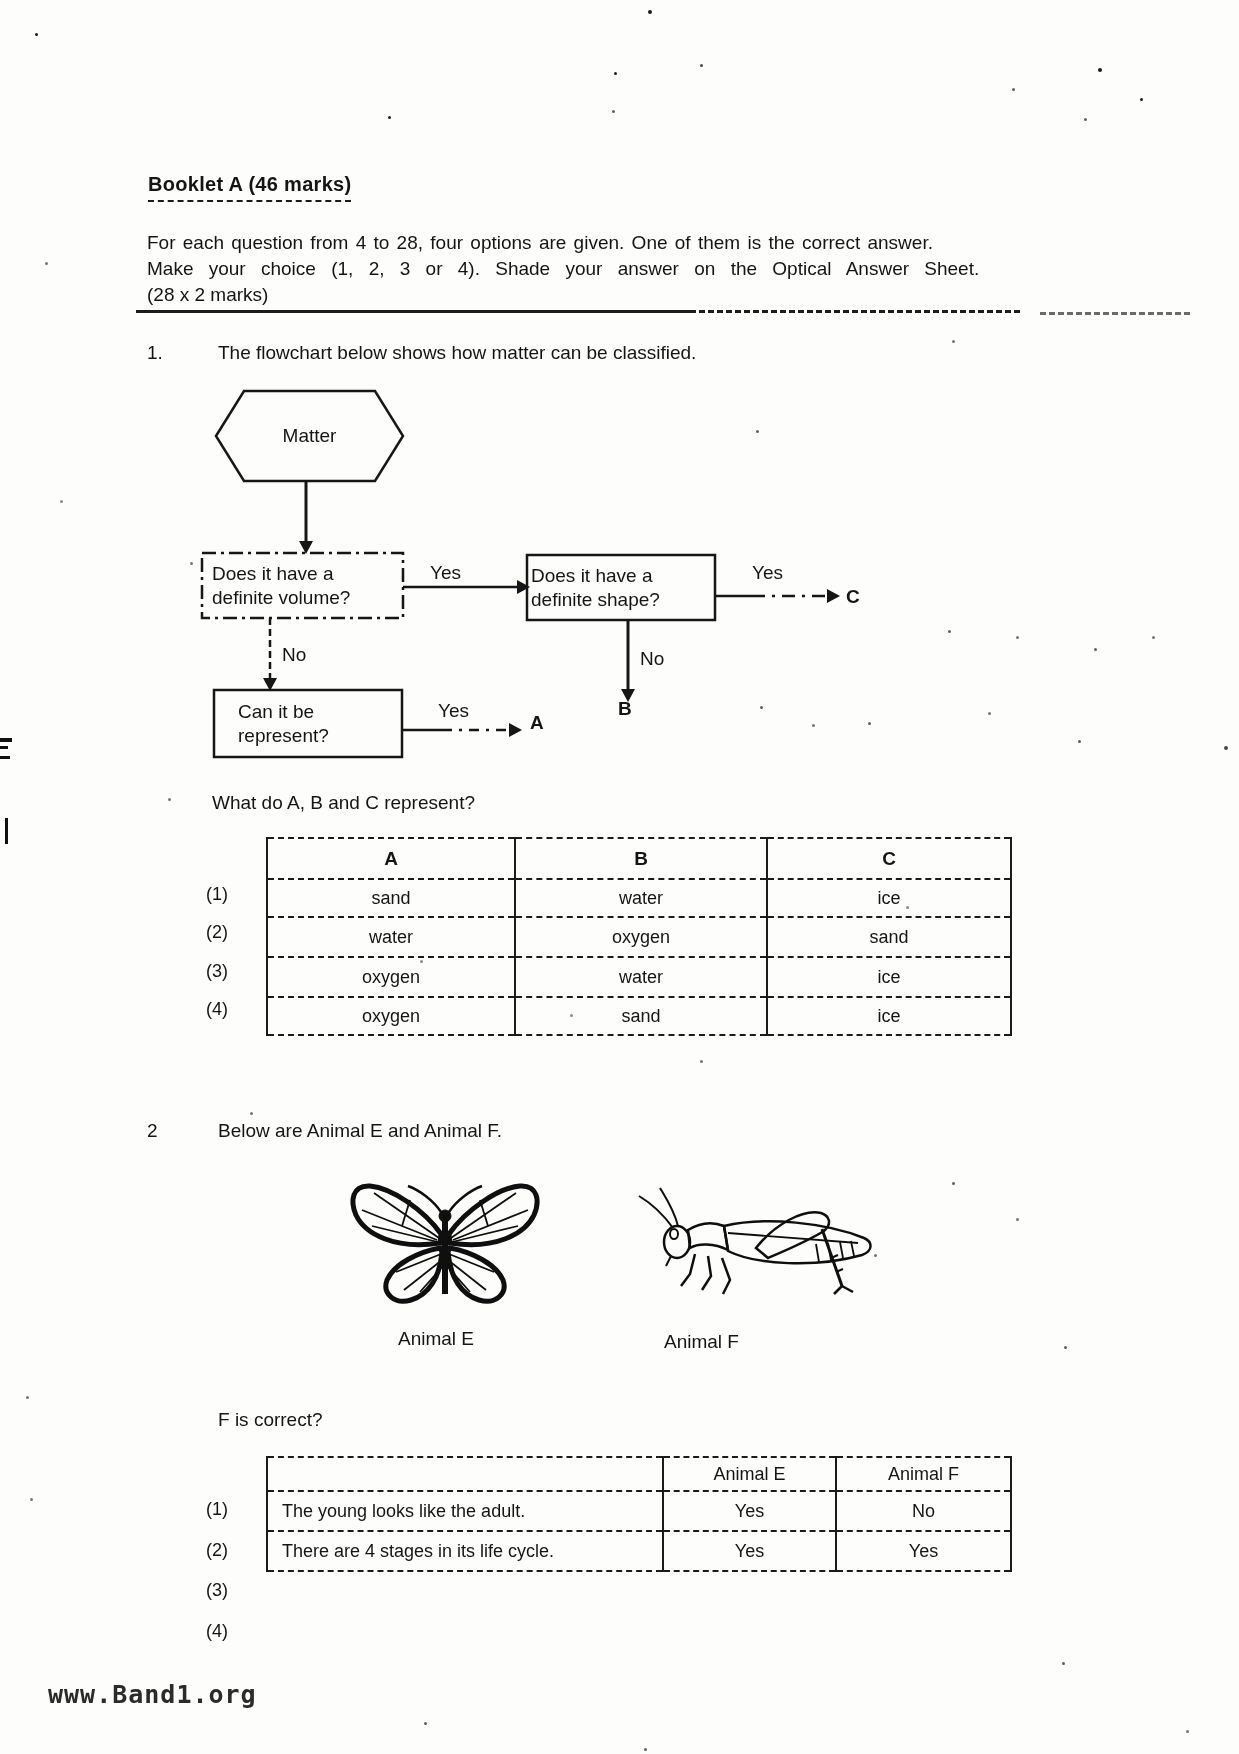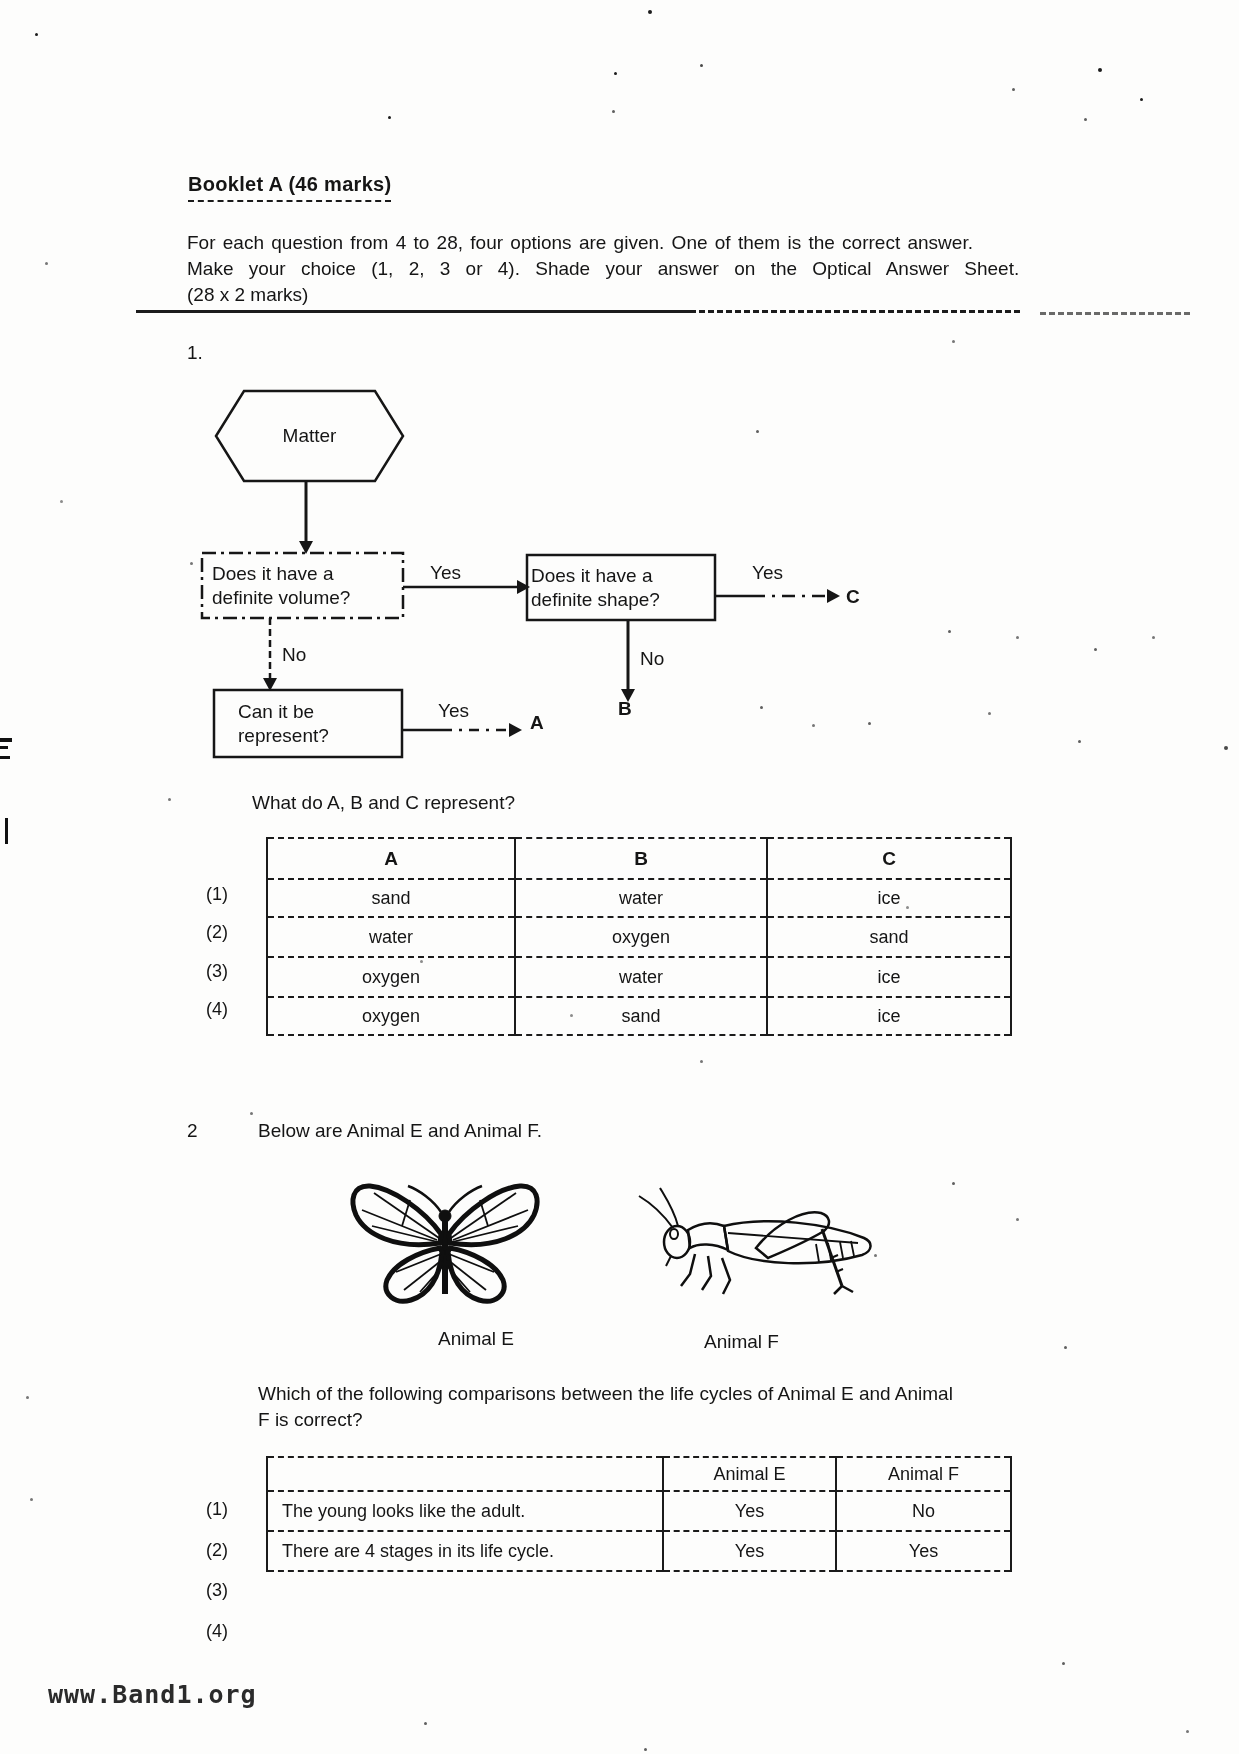--- a/index.html
+++ b/index.html
@@ -6,7 +6,7 @@
   .page{position:relative;width:1239px;height:1754px;background:#fdfdfc;margin:0 auto;
         font-family:"Liberation Sans",sans-serif;color:#151515;overflow:hidden;}
   .abs{position:absolute;}
-  .txt{position:absolute;font-size:19px;line-height:25px;white-space:nowrap;margin-left:40px;}
+  .txt{position:absolute;font-size:19px;line-height:25px;white-space:nowrap;}
   .wrap{white-space:normal;}
   .title{font-size:20px;font-weight:bold;letter-spacing:.3px;
          border-bottom:2px dashed #1a1a1a;padding-bottom:3px;}

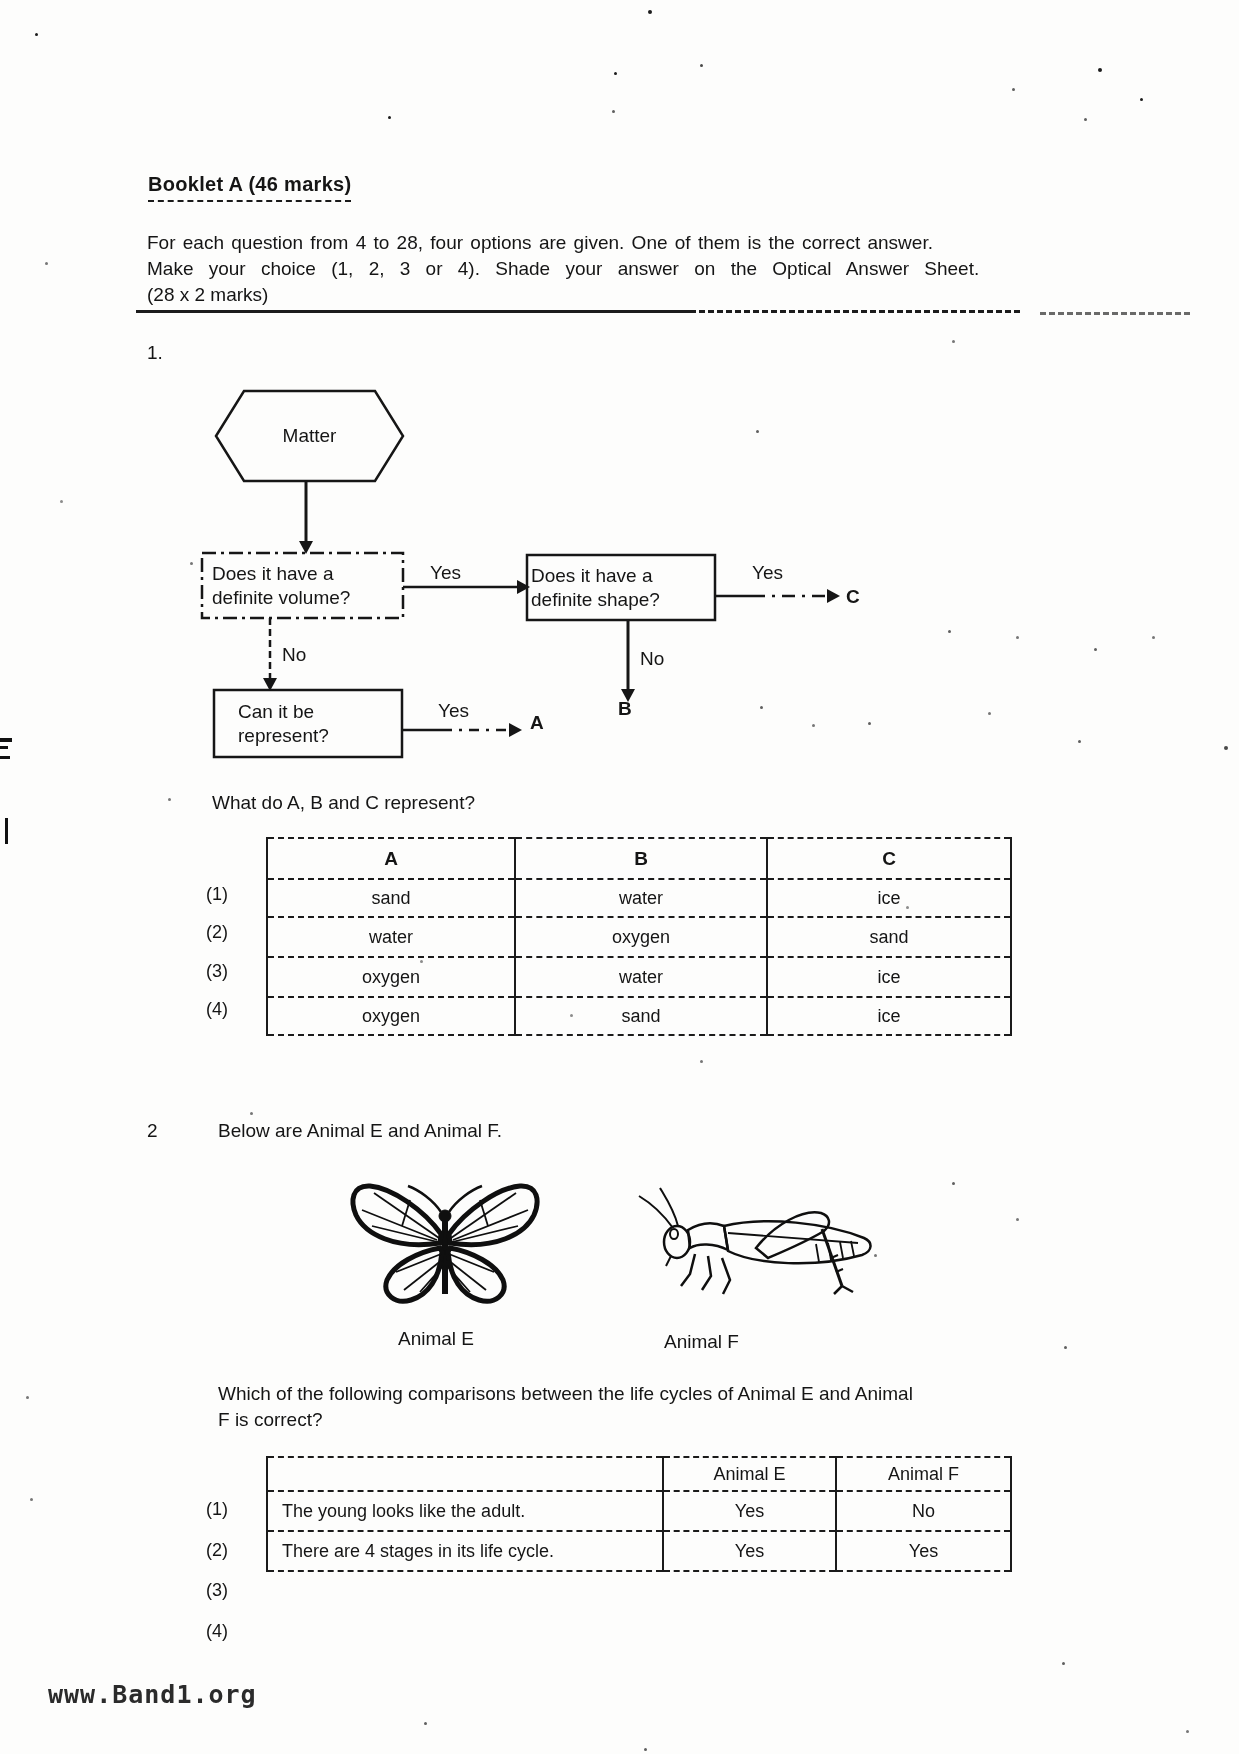--- a/index.html
+++ b/index.html
@@ -93,6 +93,7 @@
   <div class="rule-dash" style="left:1040px;top:312px;width:150px;opacity:.65;"></div>
 
   <div class="txt" style="left:147px;top:340px;">1.</div>
+  <div class="txt" style="left:218px;top:340px;">The flowchart below shows how matter can be classified.</div>
 
   <div>
     <svg class="abs" style="left:140px;top:380px;" width="760" height="400" viewBox="0 0 760 400">

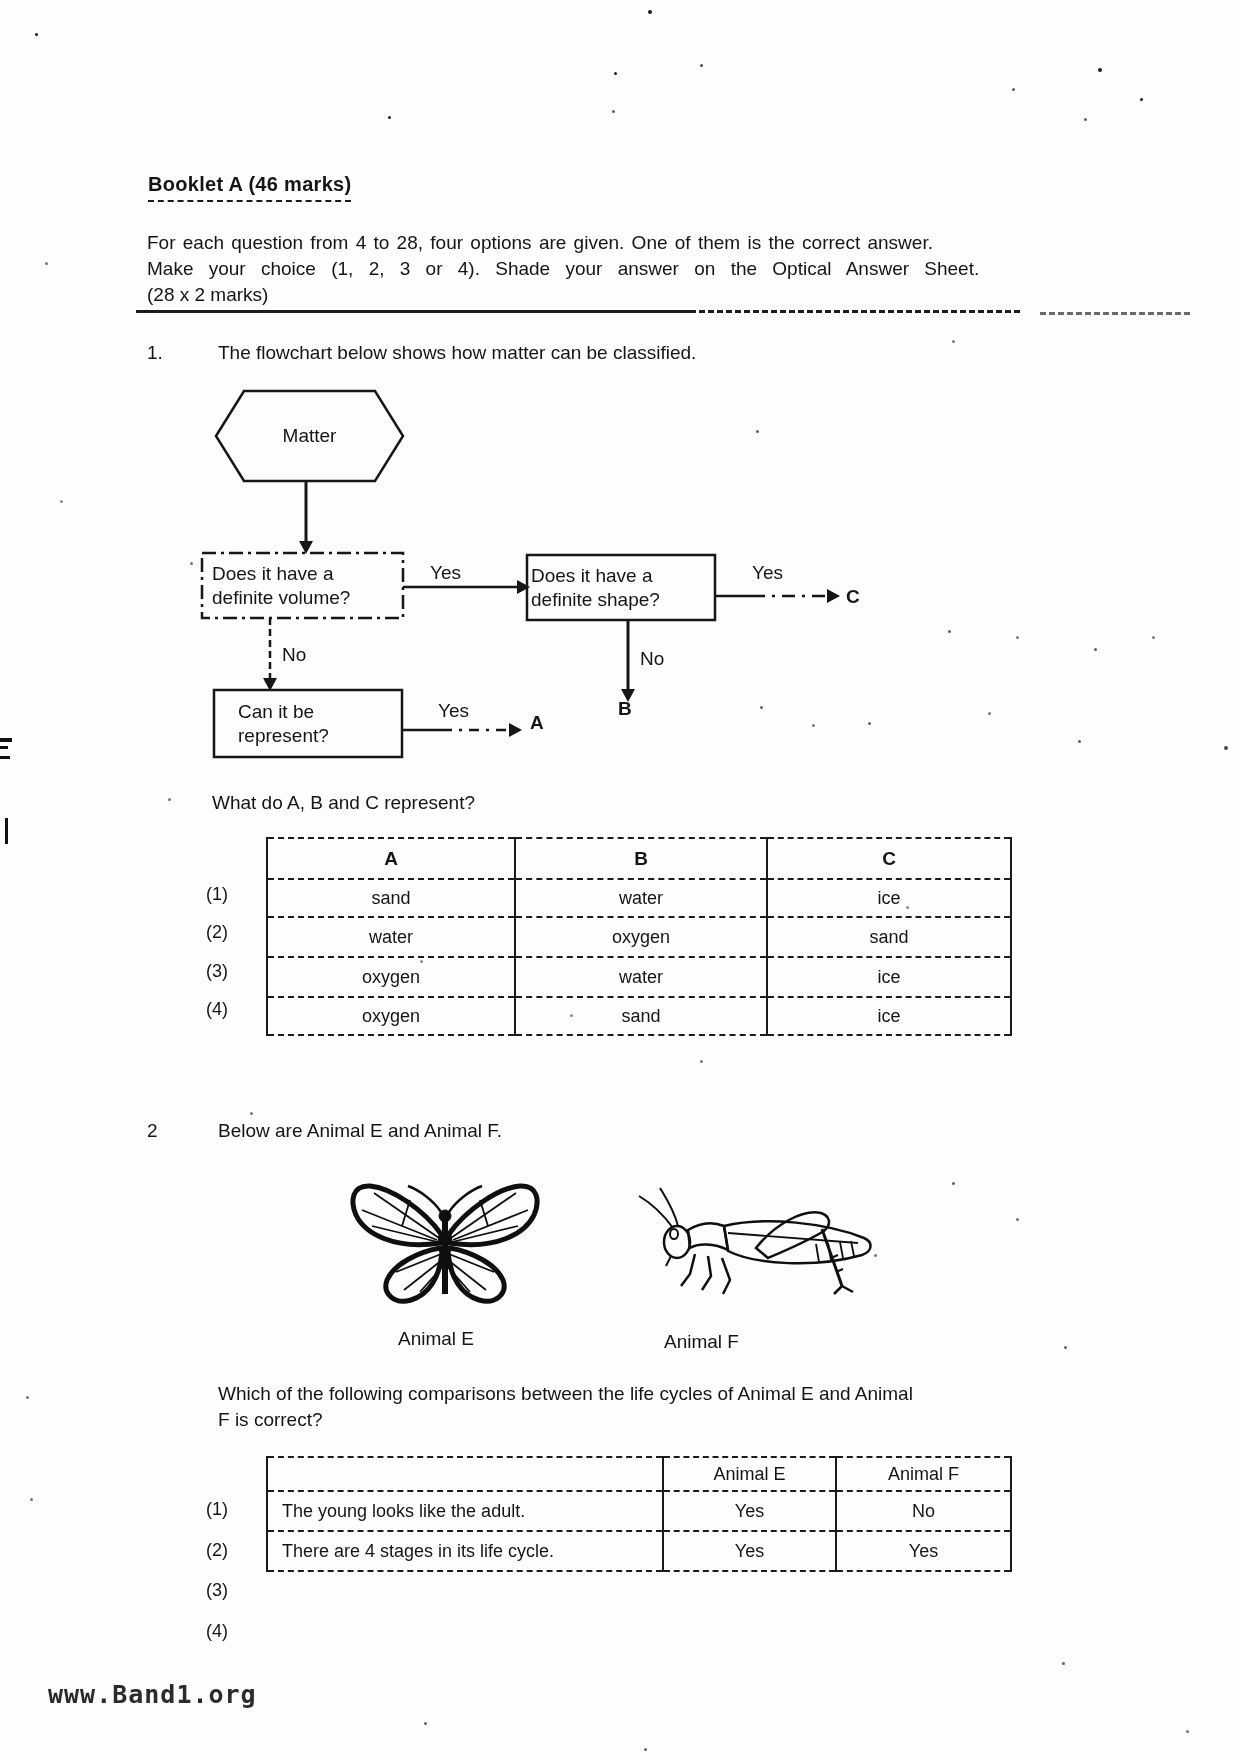--- a/index.html
+++ b/index.html
@@ -248,7 +248,6 @@
   <div class="txt" style="left:398px;top:1326px;">Animal E</div>
   <div class="txt" style="left:664px;top:1329px;">Animal F</div>
 
-  <div class="txt" style="left:218px;top:1381px;">Which of the following comparisons between the life cycles of Animal E and Animal</div>
   <div class="txt" style="left:218px;top:1407px;">F is correct?</div>
 
   <div class="optlabel" style="left:206px;top:1499px;">(1)</div>

